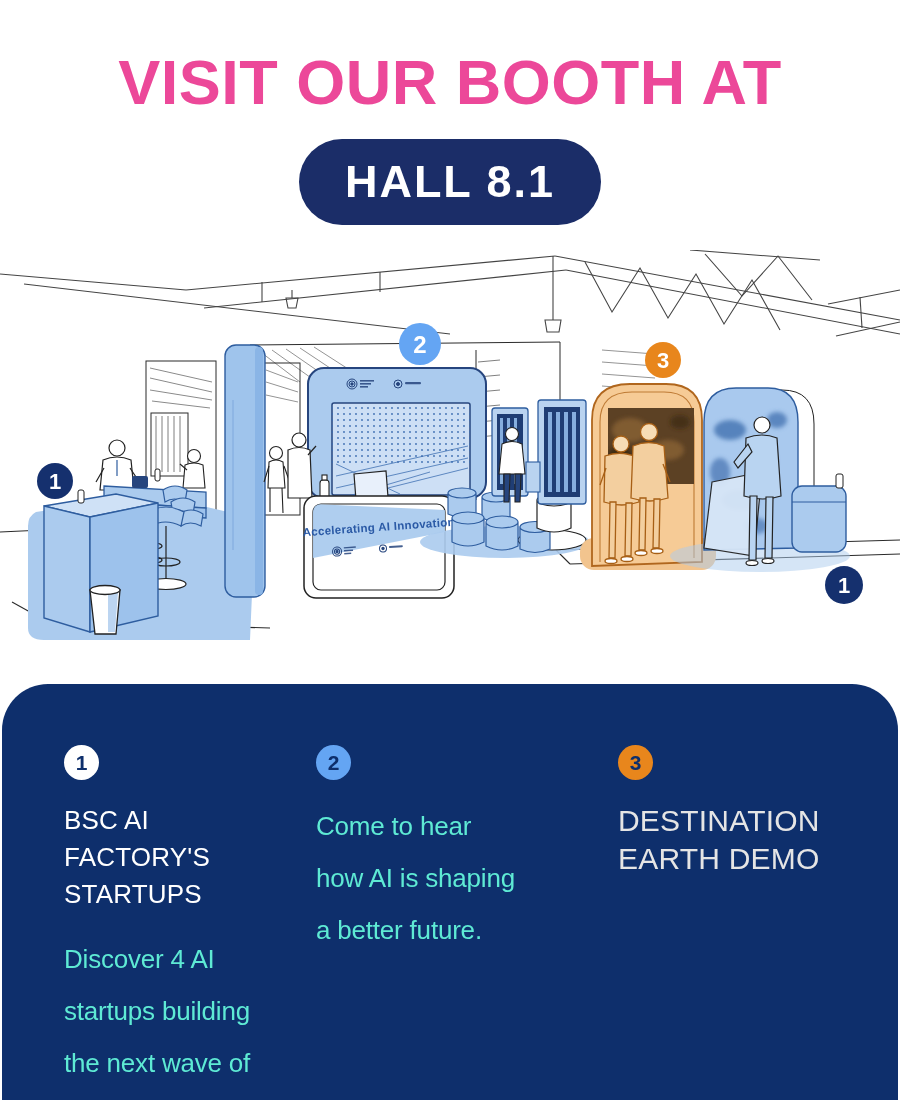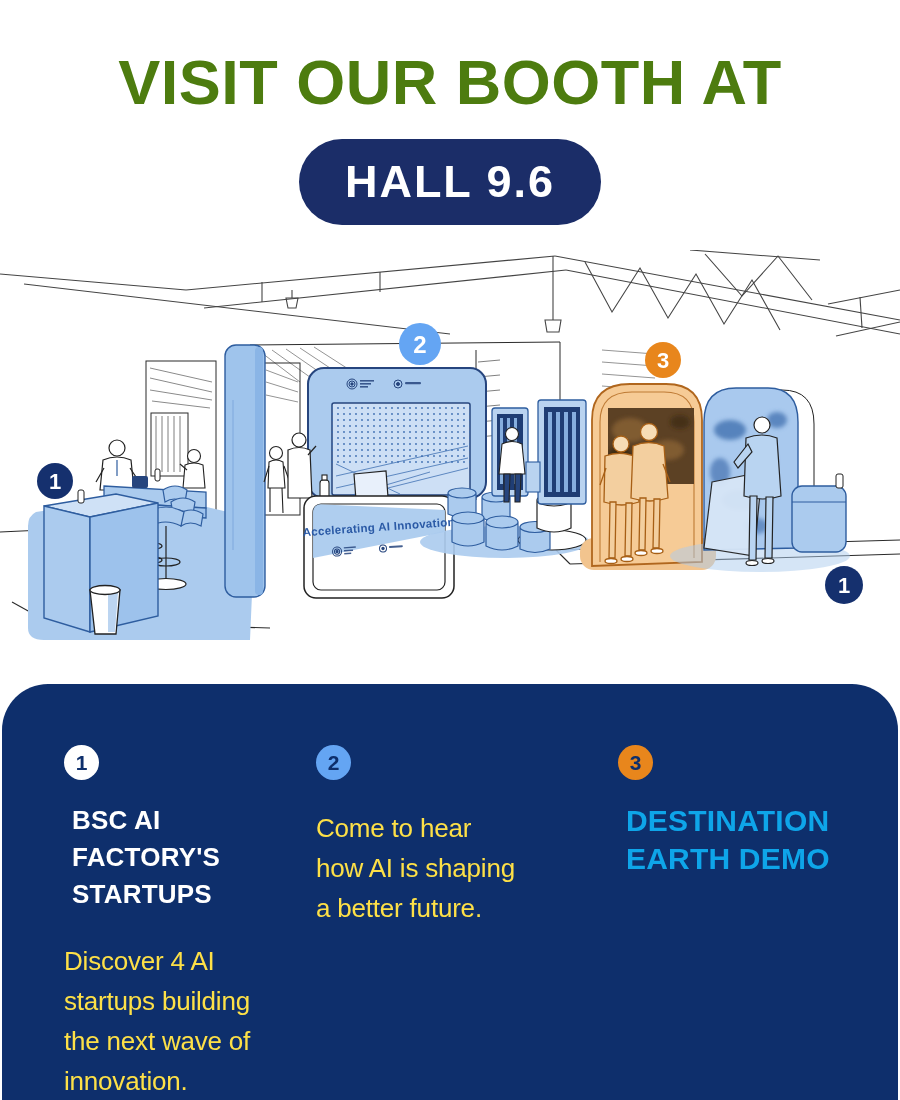--- a/index.html
+++ b/index.html
@@ -11,7 +11,7 @@
   .main-title{
     position:absolute; top:46px; left:0; width:900px;
     text-align:center; font-size:63px; font-weight:bold; letter-spacing:.5px;
-    color:#4d7c0f; white-space:nowrap;
+    color:#ec4899; white-space:nowrap;
   }
   .hall-pill{
     position:absolute; top:139px; left:50%; transform:translateX(-50%);

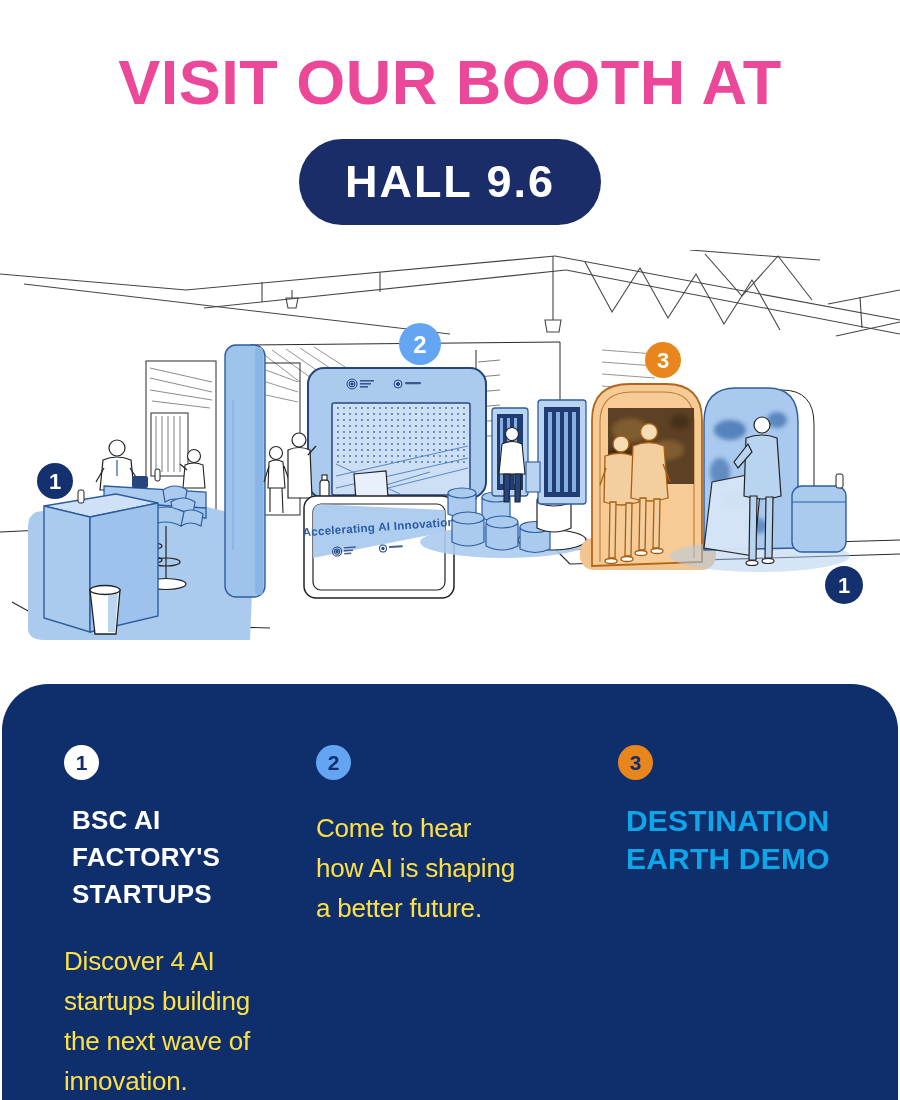--- a/index.html
+++ b/index.html
@@ -64,7 +64,7 @@
   <h1 class="main-title">VISIT OUR BOOTH AT</h1>
 
   <div class="hall-pill">
-    <span>HALL 9.6</span>
+    <span>HALL 8.1</span>
   </div>
 
   <div class="illo">

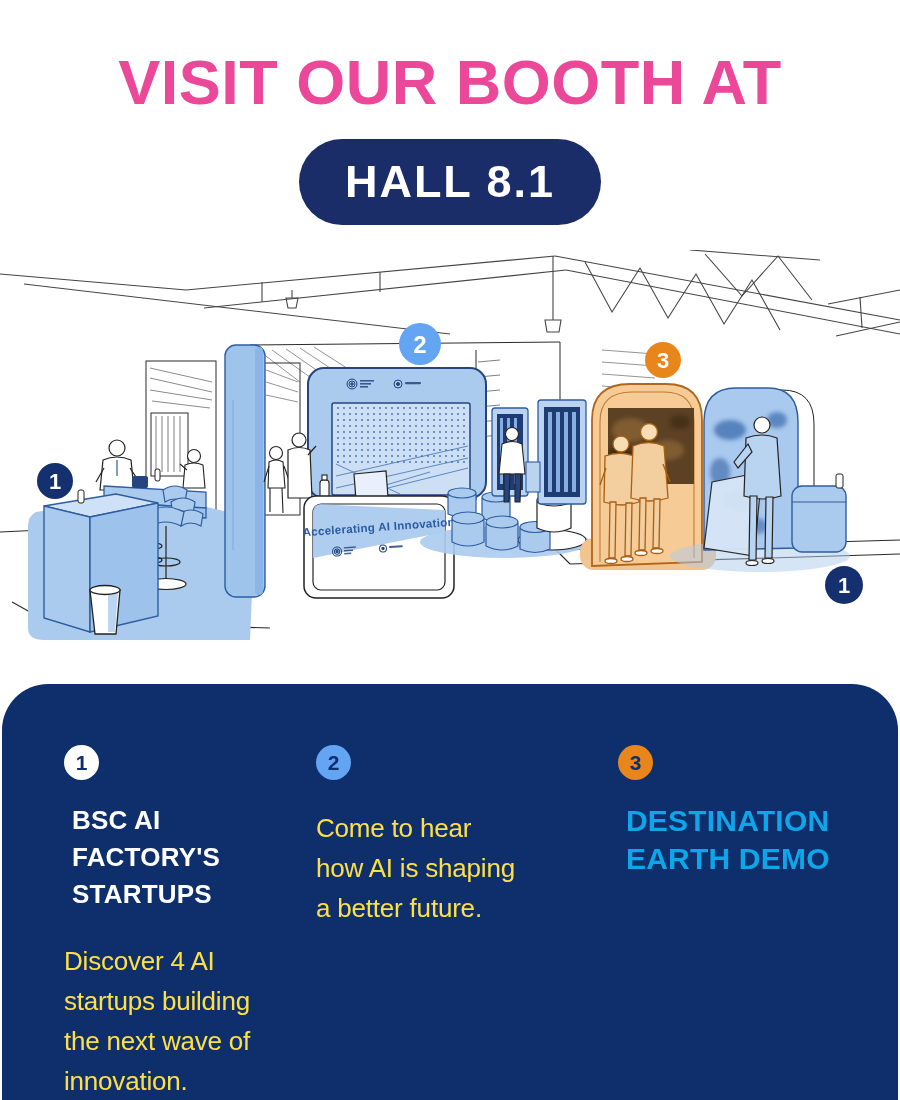--- a/index.html
+++ b/index.html
@@ -45,8 +45,8 @@
   .badge-2{ background:#64a5f3; }
   .badge-3{ background:#e8861c; }
   .col h2{
-    margin-top:22px; white-space:pre-line; font-weight:bold;
-    font-size:30px; line-height:38px; letter-spacing:.2px;margin-left:8px;
+    margin-top:22px; white-space:pre-line; font-weight:normal;
+    font-size:30px; line-height:38px; letter-spacing:.2px;
   }
   .col-1 h2{ font-size:26px; line-height:37px; color:#ffffff; }
   .col-2 h2{ color:#5d9ff2; }

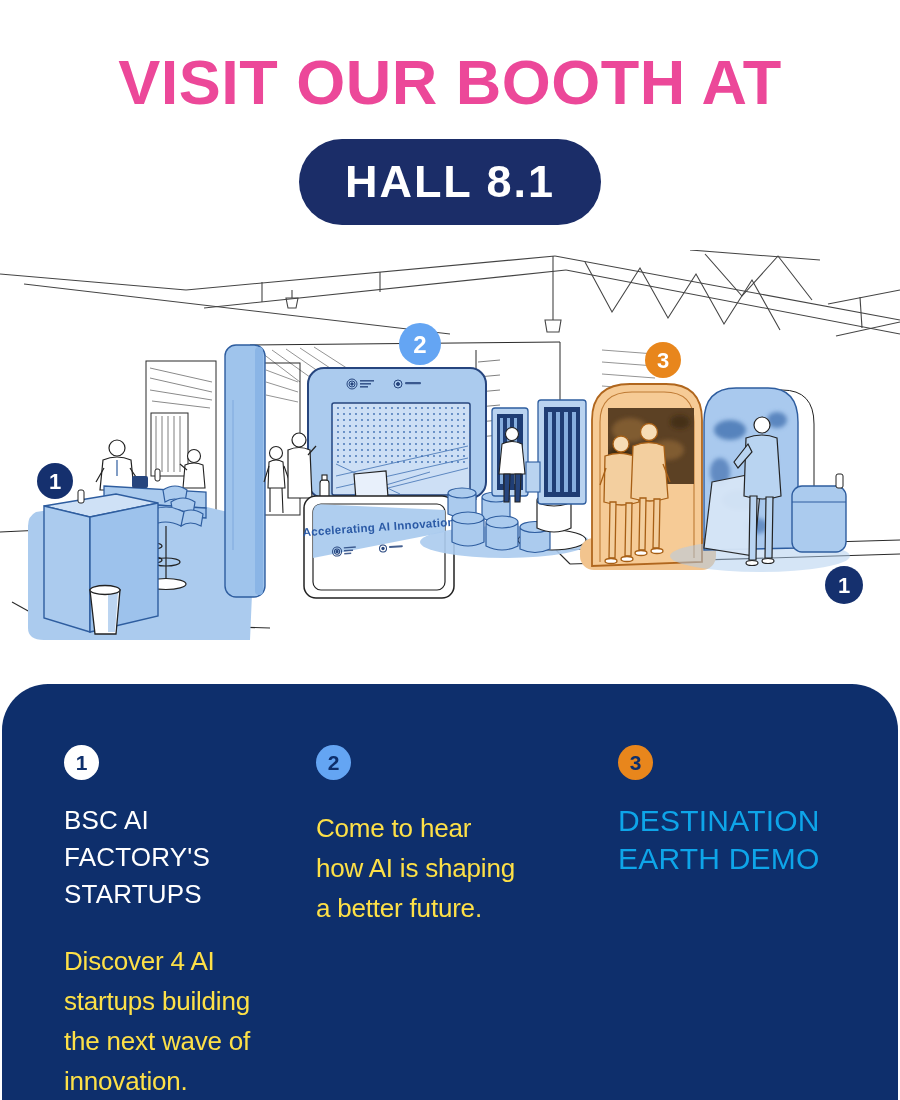--- a/index.html
+++ b/index.html
@@ -52,8 +52,8 @@
   .col-2 h2{ color:#5d9ff2; }
   .col-3 h2{ color:#0ea5e9; }
   .col p{
-    margin-top:28px; white-space:pre-line; color:#fde047;
-    font-size:26px; line-height:40px; letter-spacing:-.2px; font-weight:normal;
+    margin-top:20px; white-space:pre-line; color:#5eead4;
+    font-size:26px; line-height:52px; letter-spacing:-.2px; font-weight:normal;
   }
 </style>
 </head>

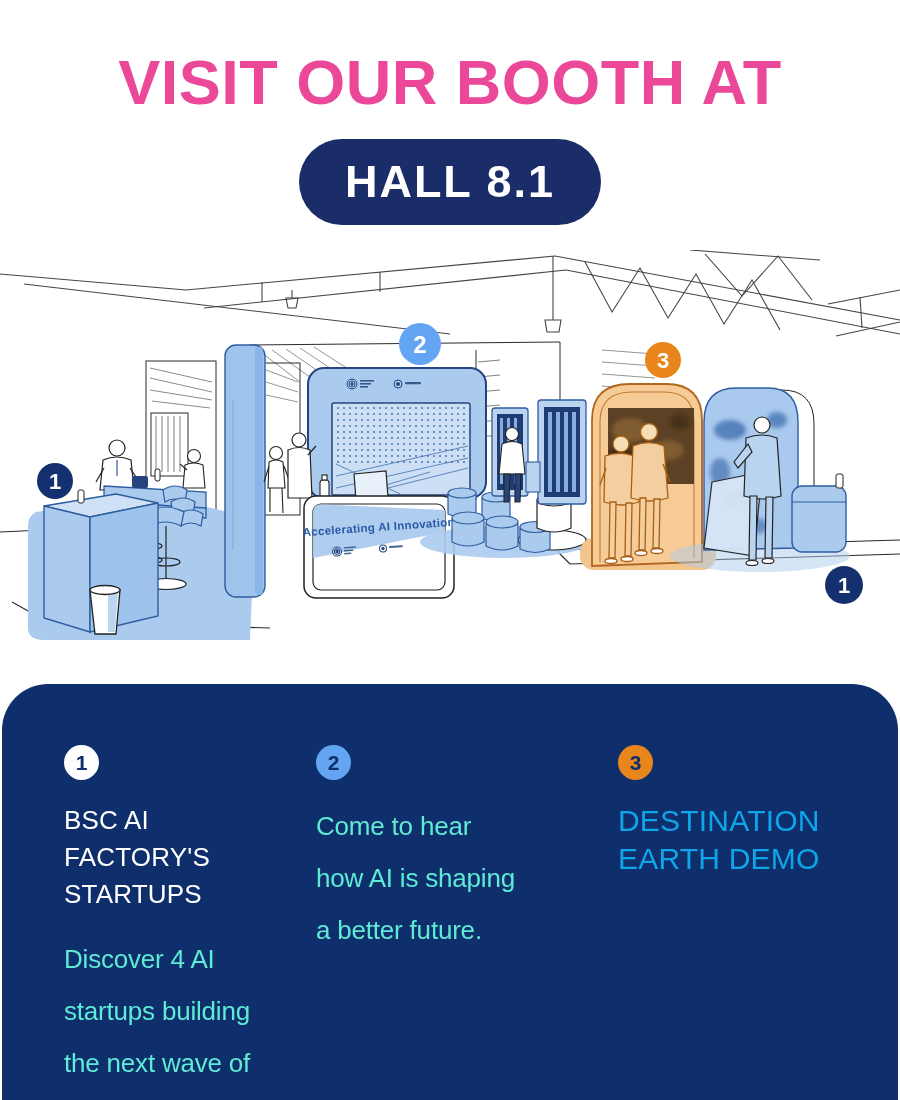--- a/index.html
+++ b/index.html
@@ -50,7 +50,7 @@
   }
   .col-1 h2{ font-size:26px; line-height:37px; color:#ffffff; }
   .col-2 h2{ color:#5d9ff2; }
-  .col-3 h2{ color:#0ea5e9; }
+  .col-3 h2{ color:#e5e5e5; }
   .col p{
     margin-top:20px; white-space:pre-line; color:#5eead4;
     font-size:26px; line-height:52px; letter-spacing:-.2px; font-weight:normal;

